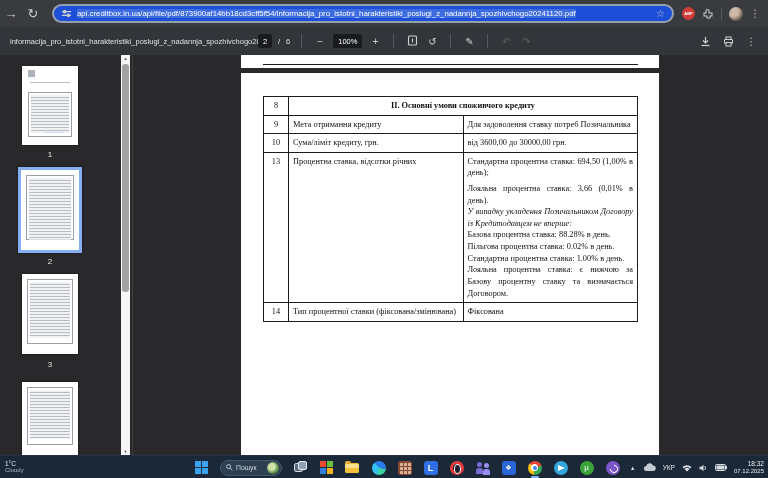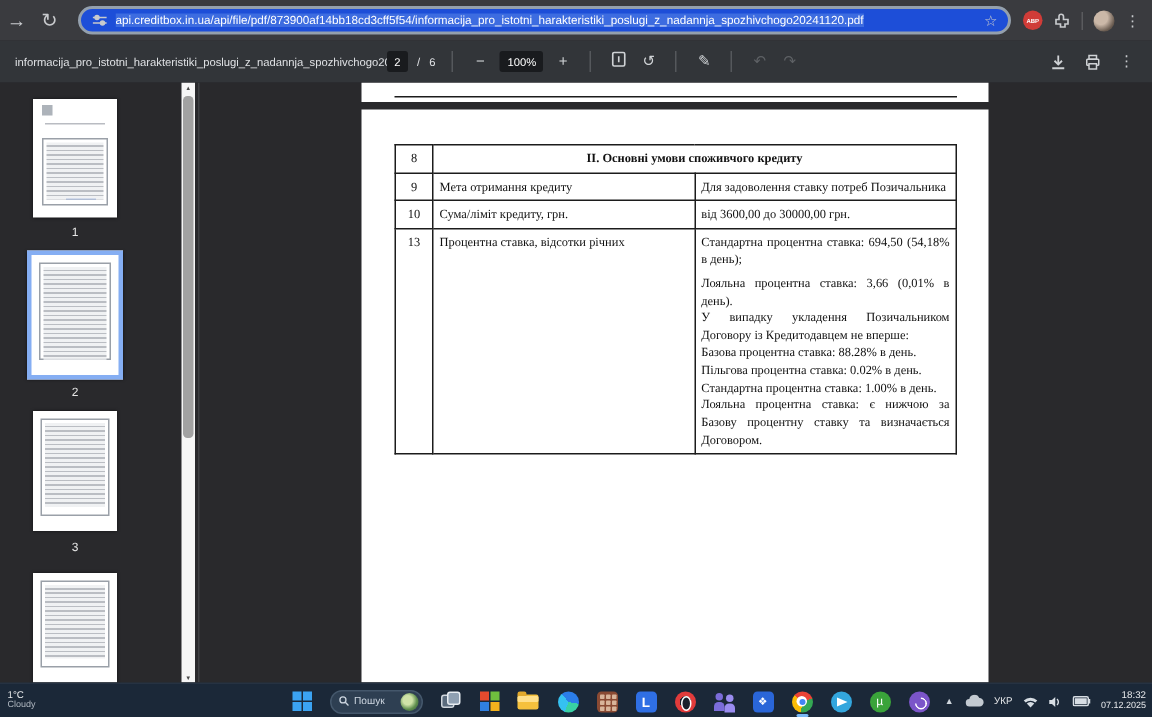--- a/index.html
+++ b/index.html
@@ -287,7 +287,7 @@
               <td class="c-num">13</td>
               <td class="c-label">Процентна ставка, відсотки річних</td>
               <td class="c-value">
-                <p>Стандартна процентна ставка: 694,50 (54,18% в день);</p>
+                <p>Стандартна процентна ставка: 694,50 (1,00% в день);</p>
                 <p class="gap">Лояльна процентна ставка: 3,66 (0,01% в день).</p>
                 <p class="italic">У випадку укладення Позичальником Договору із Кредитодавцем не вперше:</p>
                 <p>Базова процентна ставка: 88.28% в день.</p>

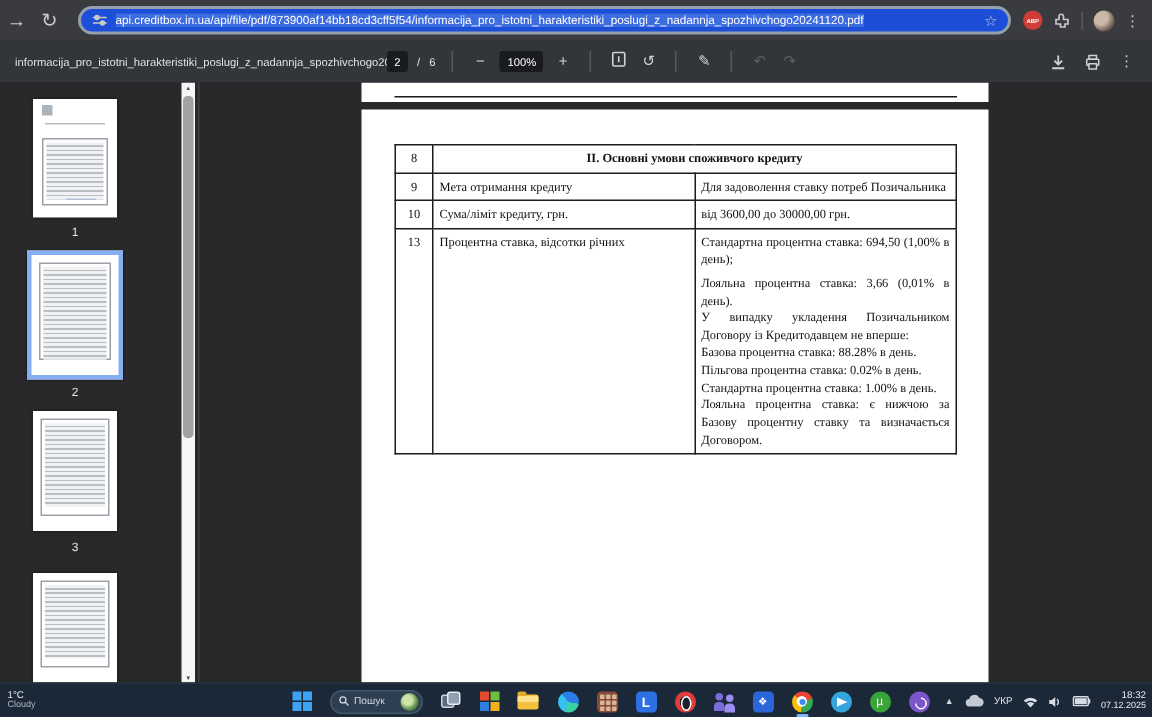--- a/index.html
+++ b/index.html
@@ -76,7 +76,7 @@
   .doc-table td.section { text-align:center; font-weight:bold; }
   .doc-table p { margin:0; }
   .doc-table p.gap { margin-top:4px; }
-  .doc-table p.italic { }
+  .doc-table p.italic { font-style:italic; }
 
   
   .taskbar { position:absolute; left:0; top:455px; width:768px; height:23px;

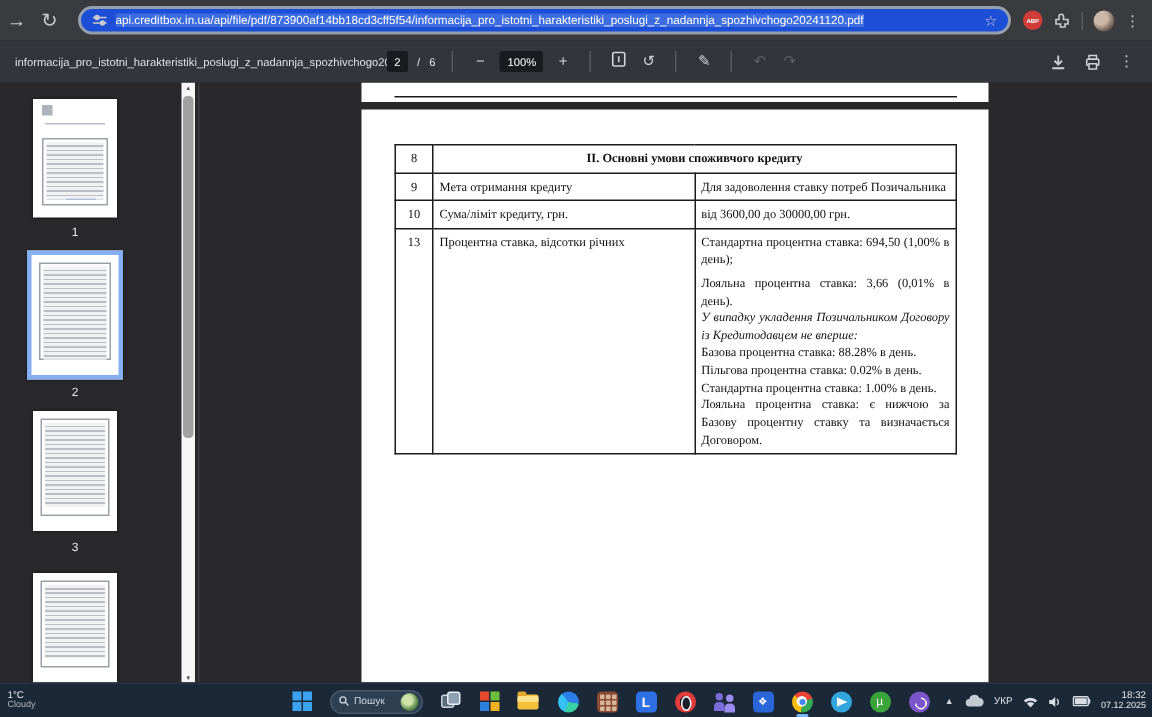--- a/index.html
+++ b/index.html
@@ -296,6 +296,13 @@
                 <p>Лояльна процентна ставка: є нижчою за Базову процентну ставку та визначається Договором.</p>
               </td>
             </tr>
+            <tr>
+              <td class="c-num">14</td>
+              <td class="c-label">Тип процентної ставки (фіксована/змінювана)</td>
+              <td class="c-value">
+                <p>Фіксована</p>
+              </td>
+            </tr>
           </tbody>
       </table>
     </div>

